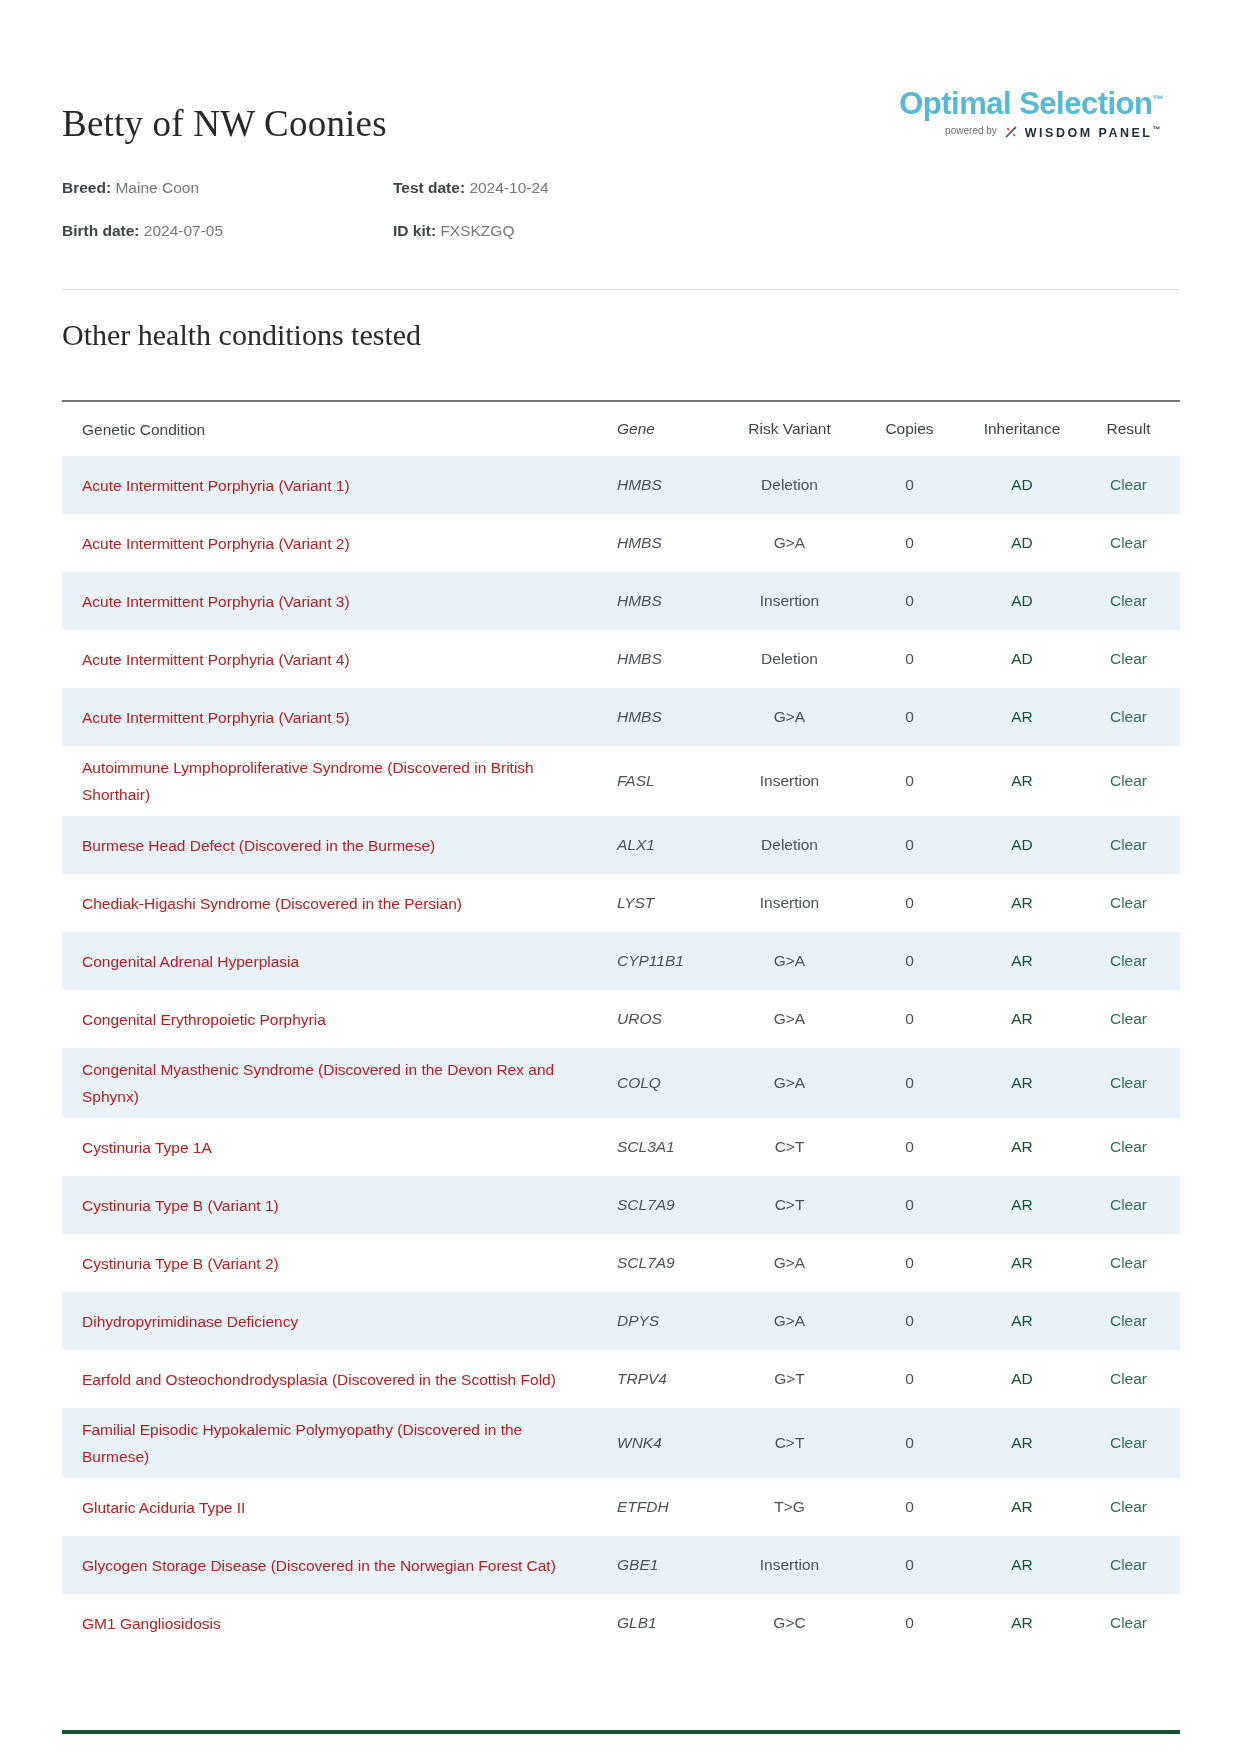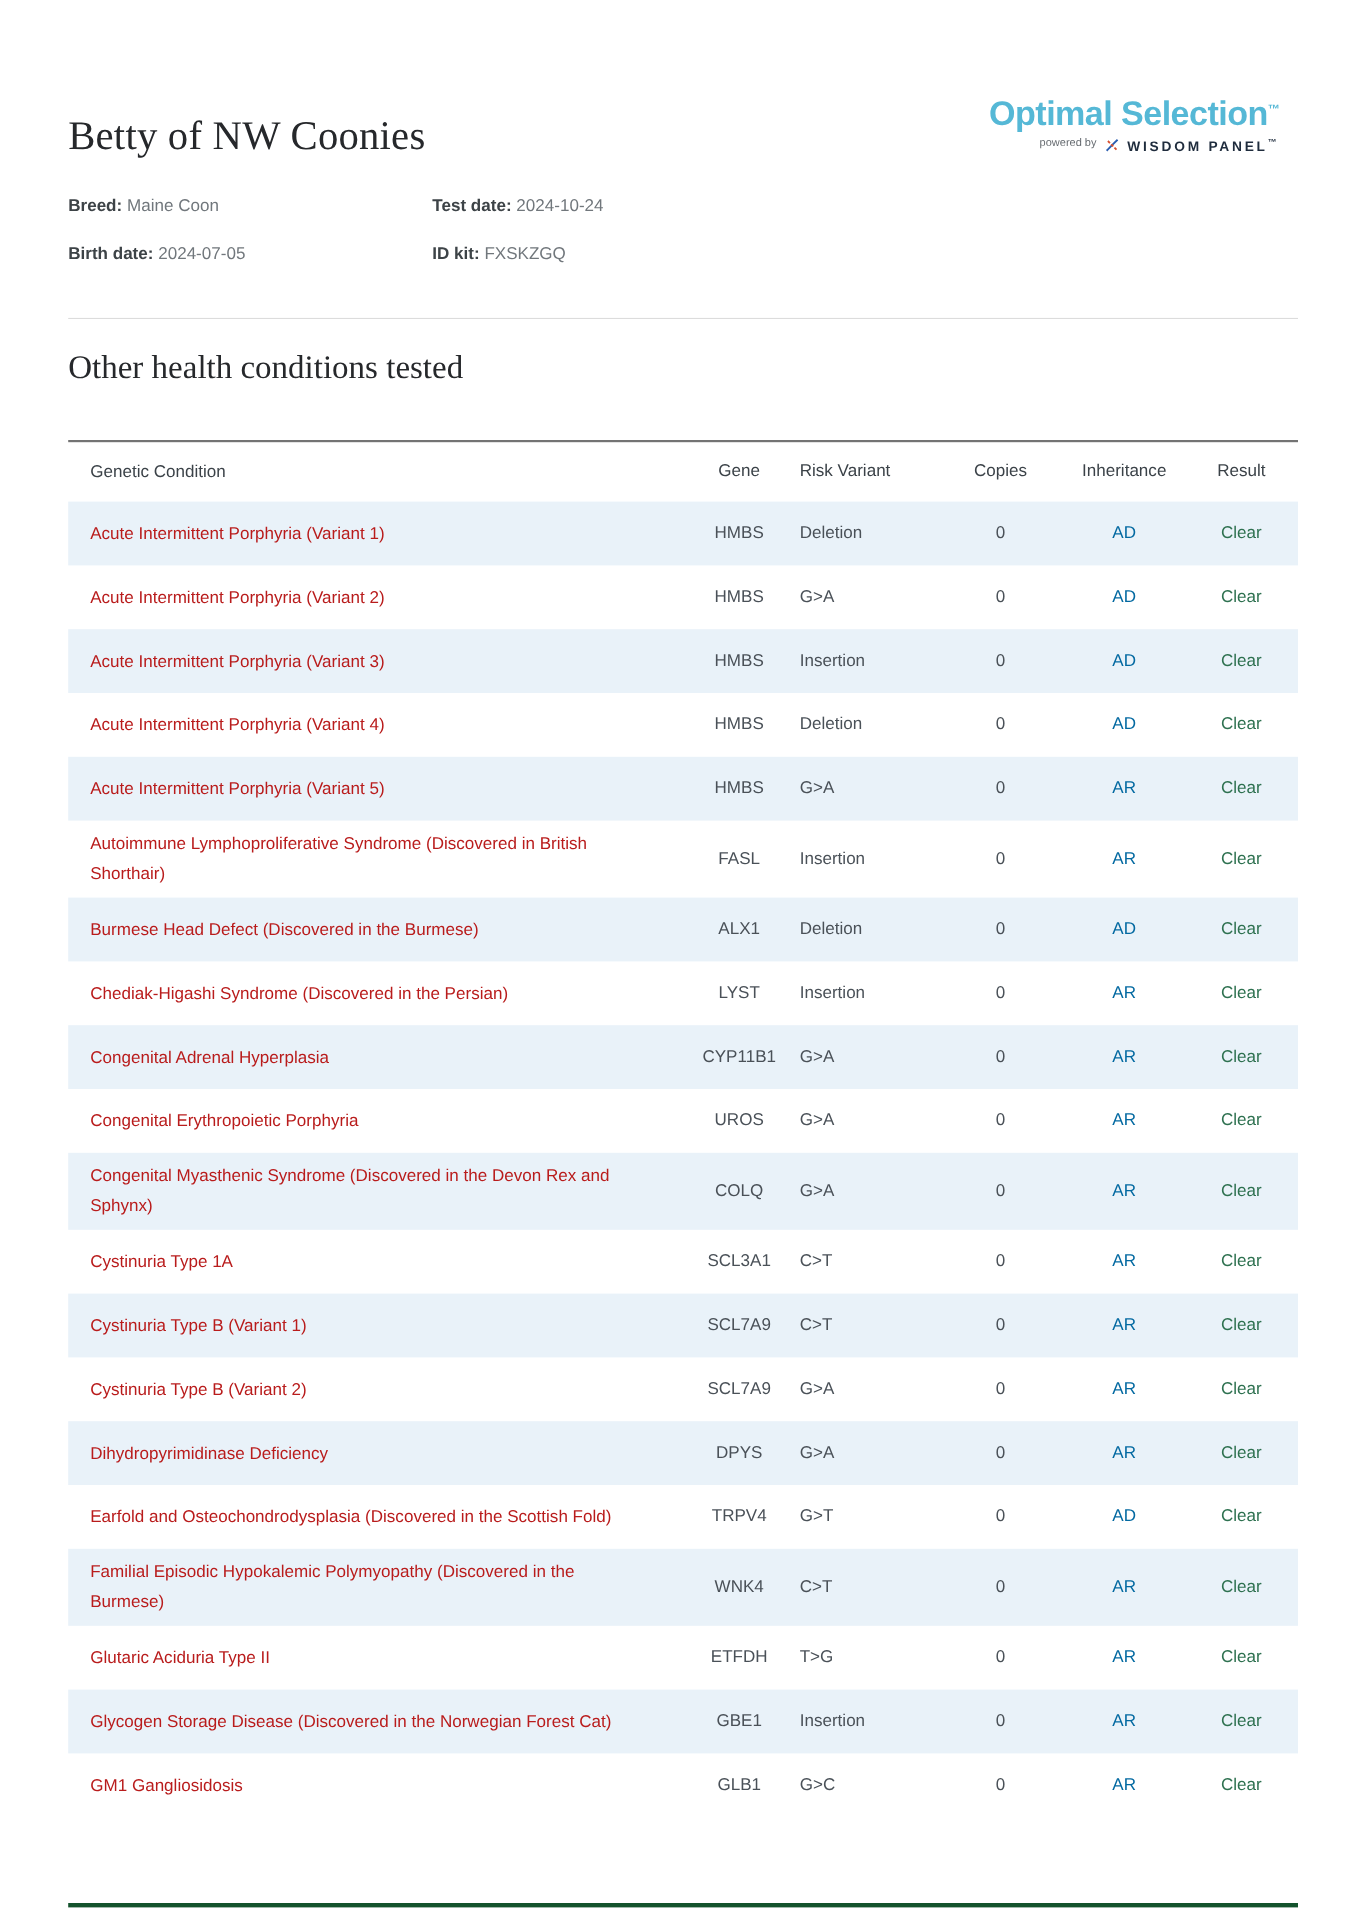--- a/index.html
+++ b/index.html
@@ -45,7 +45,7 @@
   .cell-condition{width:555px;padding-left:20px;padding-right:40px;
                   font-weight:400;color:#b91c1c;line-height:27px;}
   .thead .cell-condition{font-weight:400;color:#3b4248;}
-  .cell-gene{width:110px;text-align:center;color:#4a5158;}
+  .cell-gene{width:110px;color:#4a5158;font-style:italic;}
   .cell-risk{width:125px;color:#4a5158;}
   .cell-copies{width:115px;text-align:center;color:#4a5158;}
   .cell-inherit{width:110px;text-align:center;color:#0369a1;}

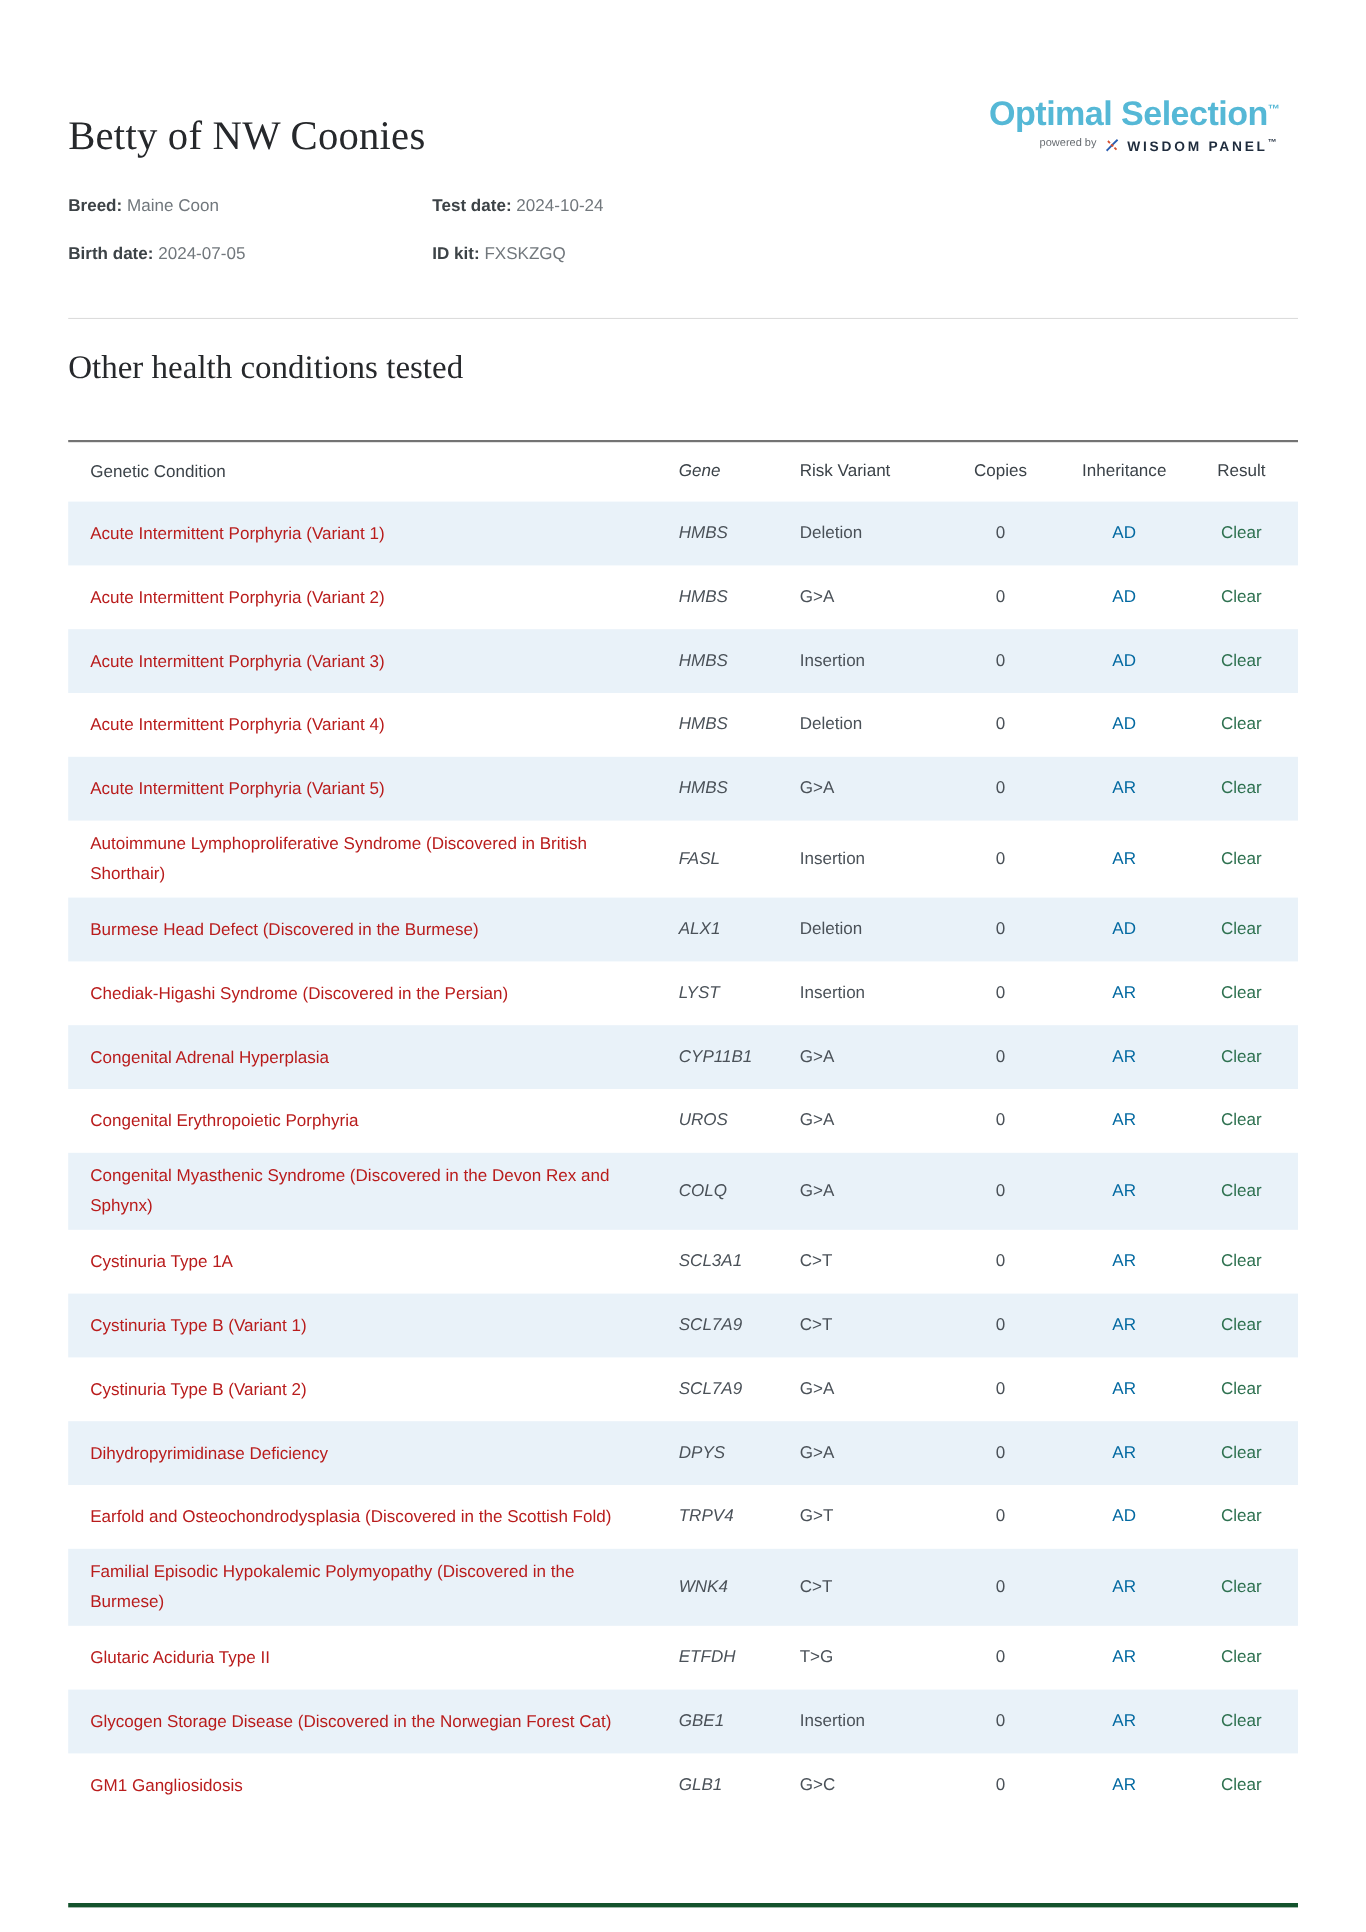--- a/index.html
+++ b/index.html
@@ -46,7 +46,7 @@
                   font-weight:400;color:#b91c1c;line-height:27px;}
   .thead .cell-condition{font-weight:400;color:#3b4248;}
   .cell-gene{width:110px;color:#4a5158;font-style:italic;}
-  .cell-risk{width:125px;color:#4a5158;}
+  .cell-risk{width:125px;text-align:center;color:#4a5158;}
   .cell-copies{width:115px;text-align:center;color:#4a5158;}
   .cell-inherit{width:110px;text-align:center;color:#0369a1;}
   .cell-result{flex:1;text-align:center;color:#4a5158;}

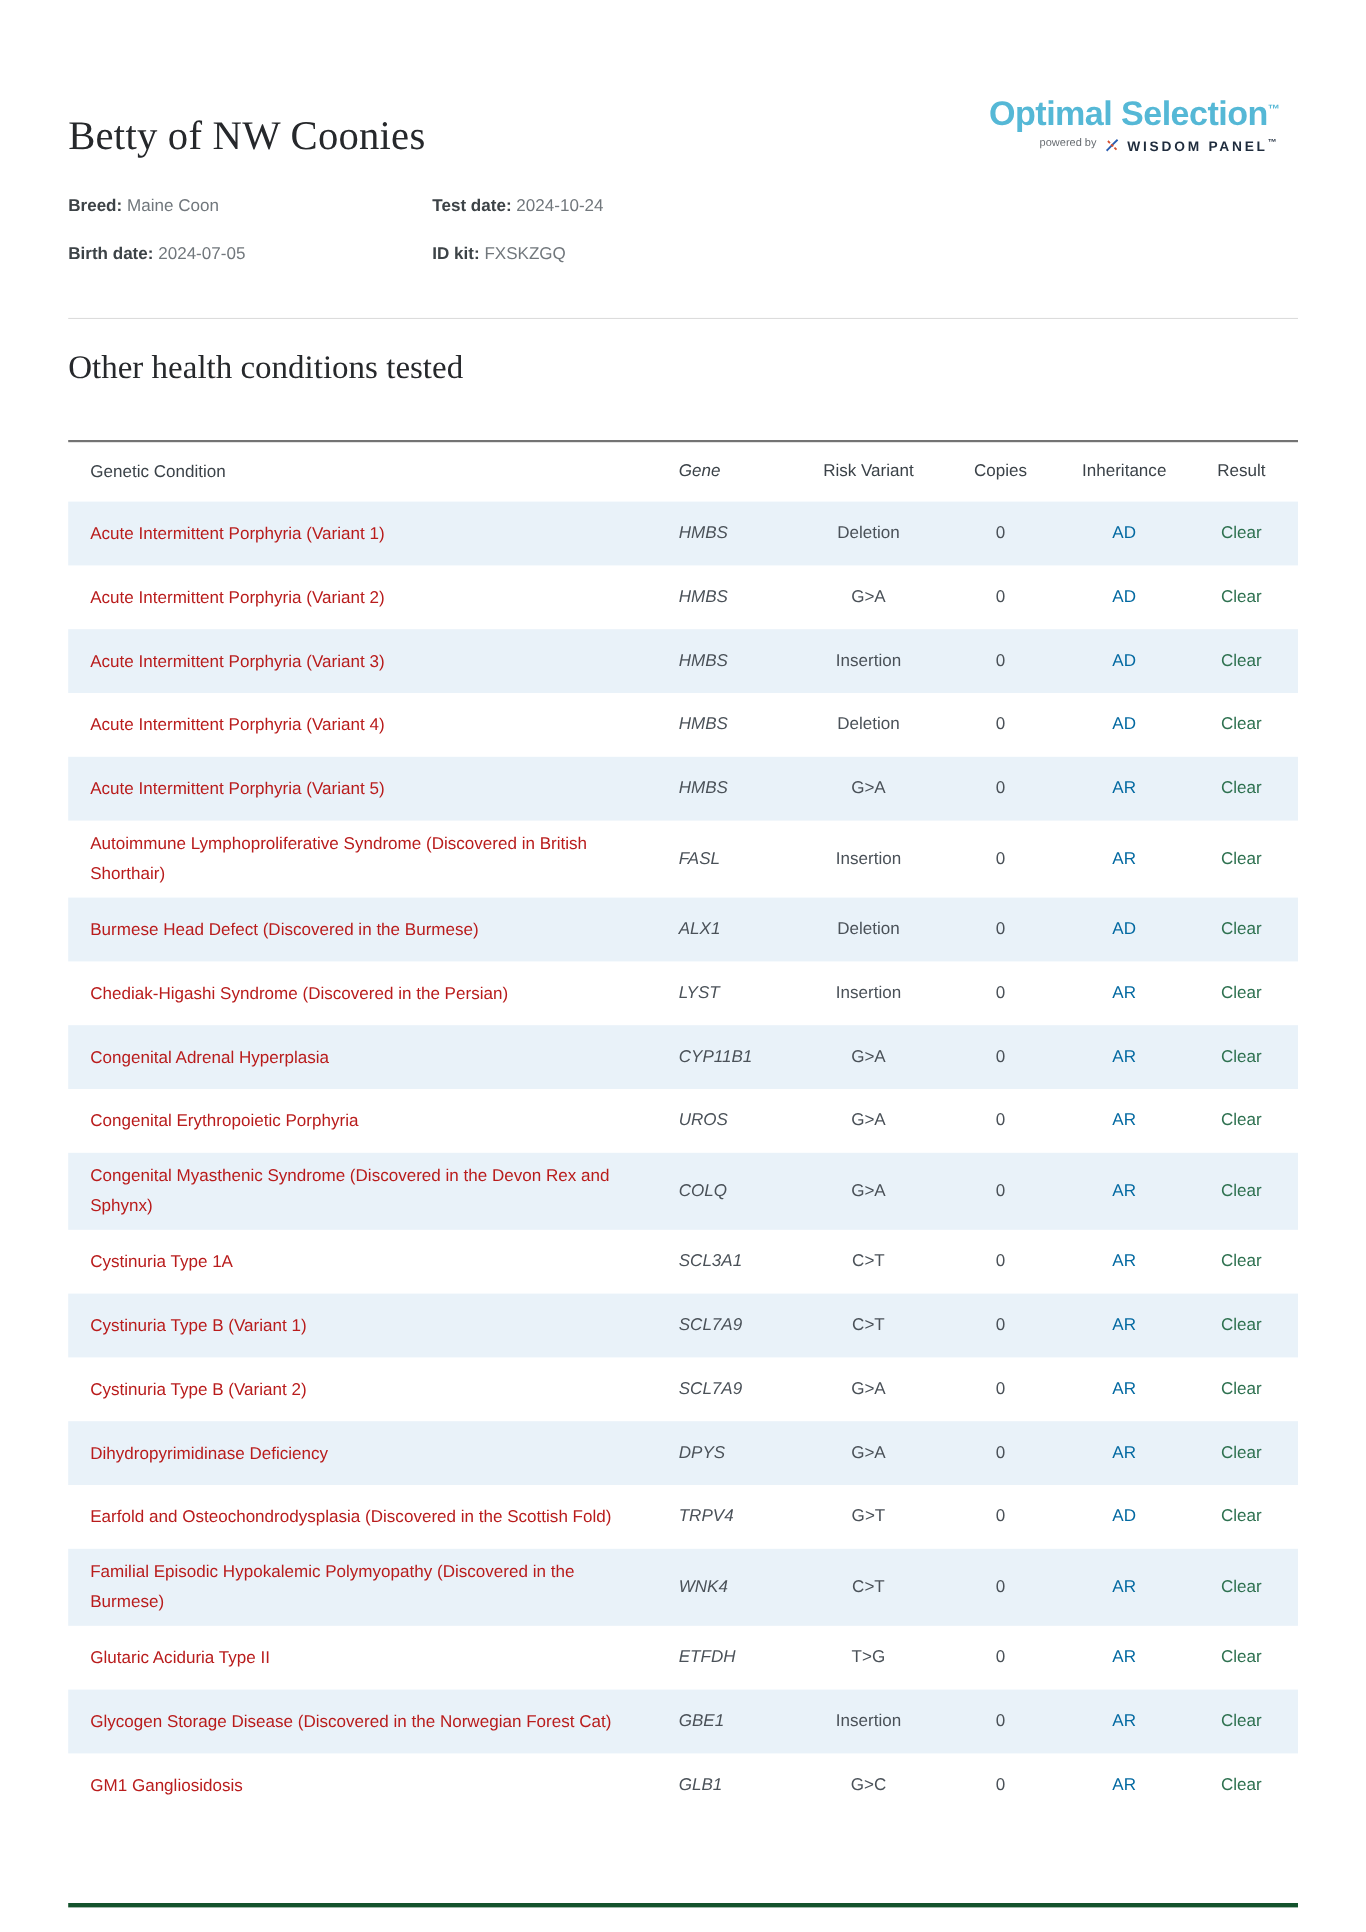--- a/index.html
+++ b/index.html
@@ -48,7 +48,7 @@
   .cell-gene{width:110px;color:#4a5158;font-style:italic;}
   .cell-risk{width:125px;text-align:center;color:#4a5158;}
   .cell-copies{width:115px;text-align:center;color:#4a5158;}
-  .cell-inherit{width:110px;text-align:center;color:#0369a1;}
+  .cell-inherit{width:110px;text-align:center;color:#14532d;}
   .cell-result{flex:1;text-align:center;color:#4a5158;}
   .thead .cell-gene,.thead .cell-risk,.thead .cell-copies,
   .thead .cell-inherit,.thead .cell-result{color:#3b4248;}

